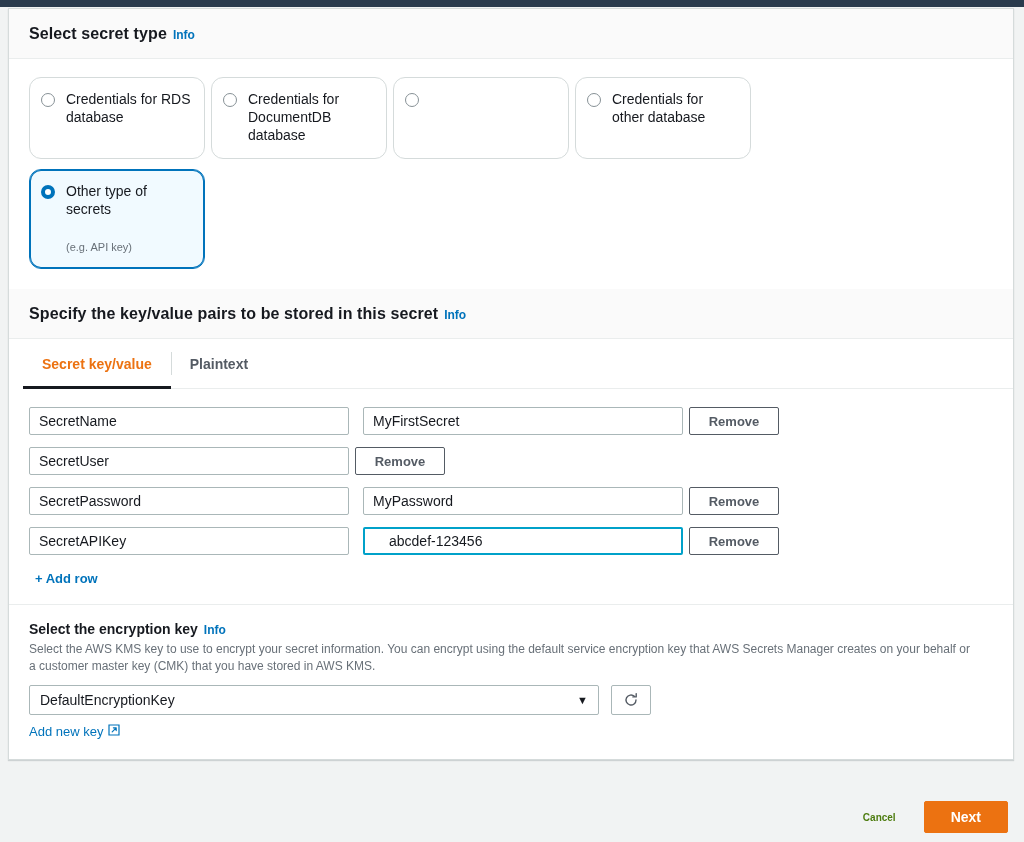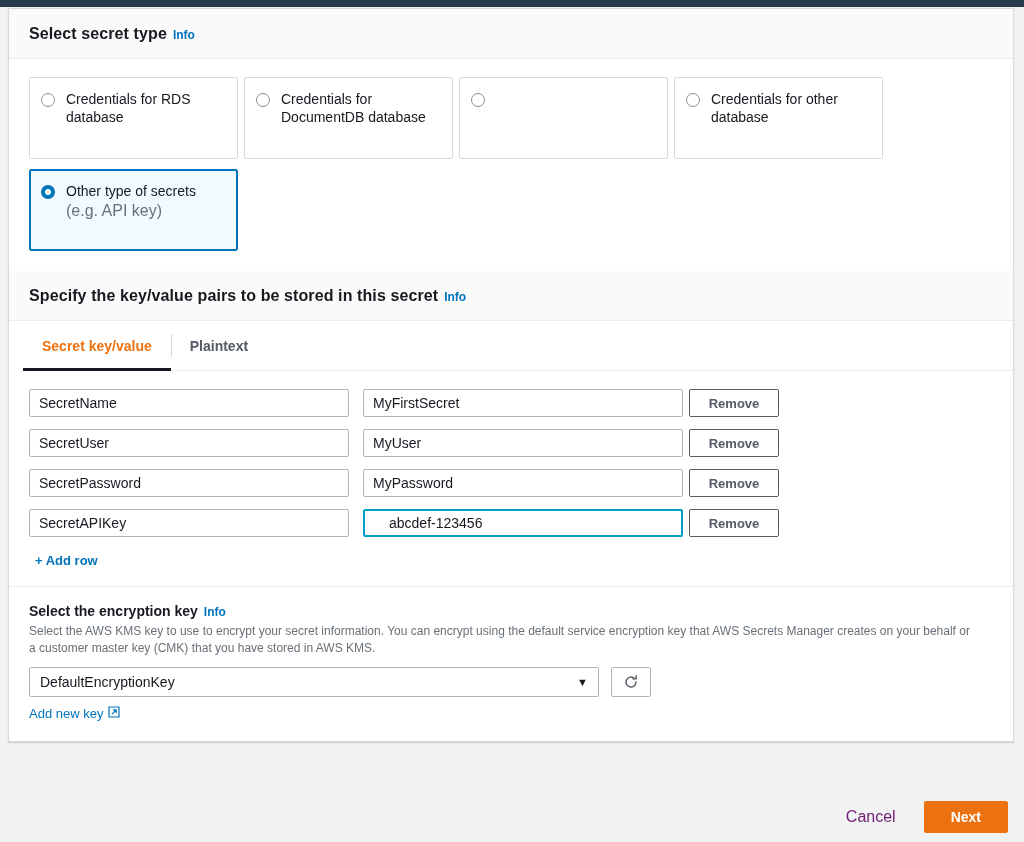--- a/index.html
+++ b/index.html
@@ -70,10 +70,10 @@
     background: #ffffff;
   }
   .tile {
-    width: 209px;
+    width: 176px;
     min-height: 82px;
     border: 1px solid #d5dbdb;
-    border-radius: 2px;
+    border-radius: 12px;
     background: #ffffff;
     padding: 12px 12px 12px 11px;
     display: flex;

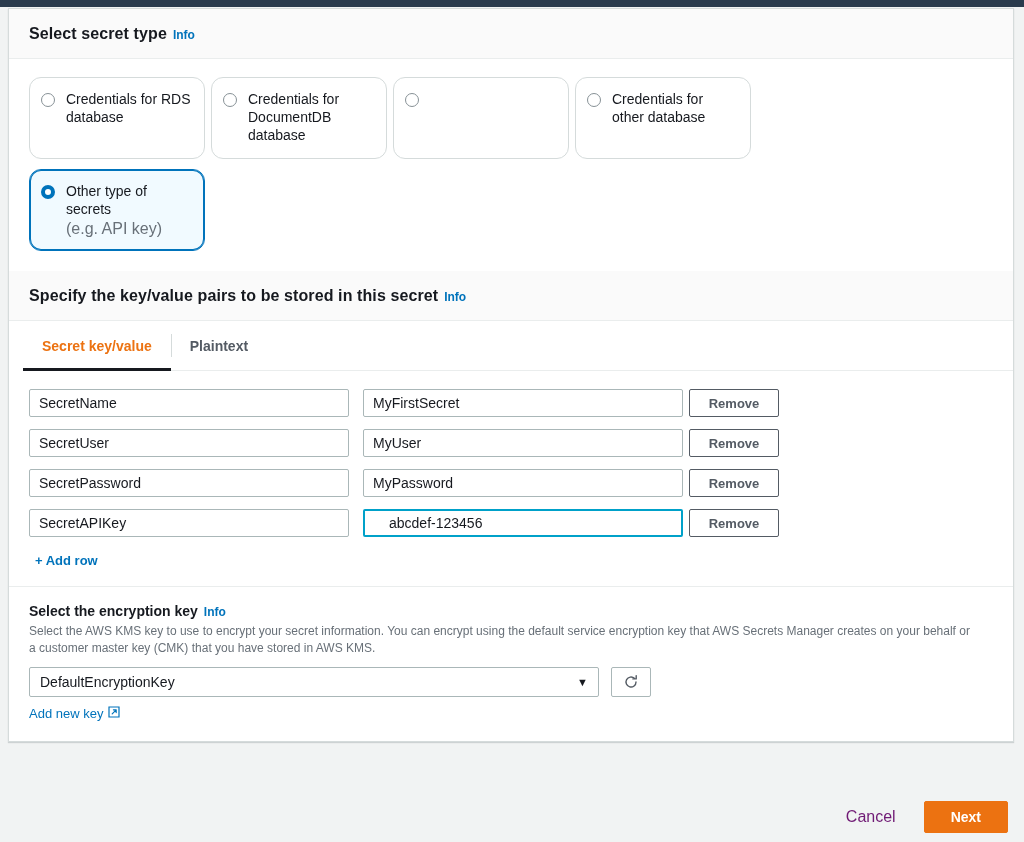--- a/index.html
+++ b/index.html
@@ -108,9 +108,9 @@
   .tile.selected .tile-label { font-weight: normal; }
   .tile-sub {
     display: block;
-    font-size: 16px;
+    font-size: 11px;
     color: #687078;
-    margin-top: 2px;
+    margin-top: 20px;
   }
   .tiles-row2 { width: 100%; display: flex; gap: 6px; margin-top: 5px; }
 

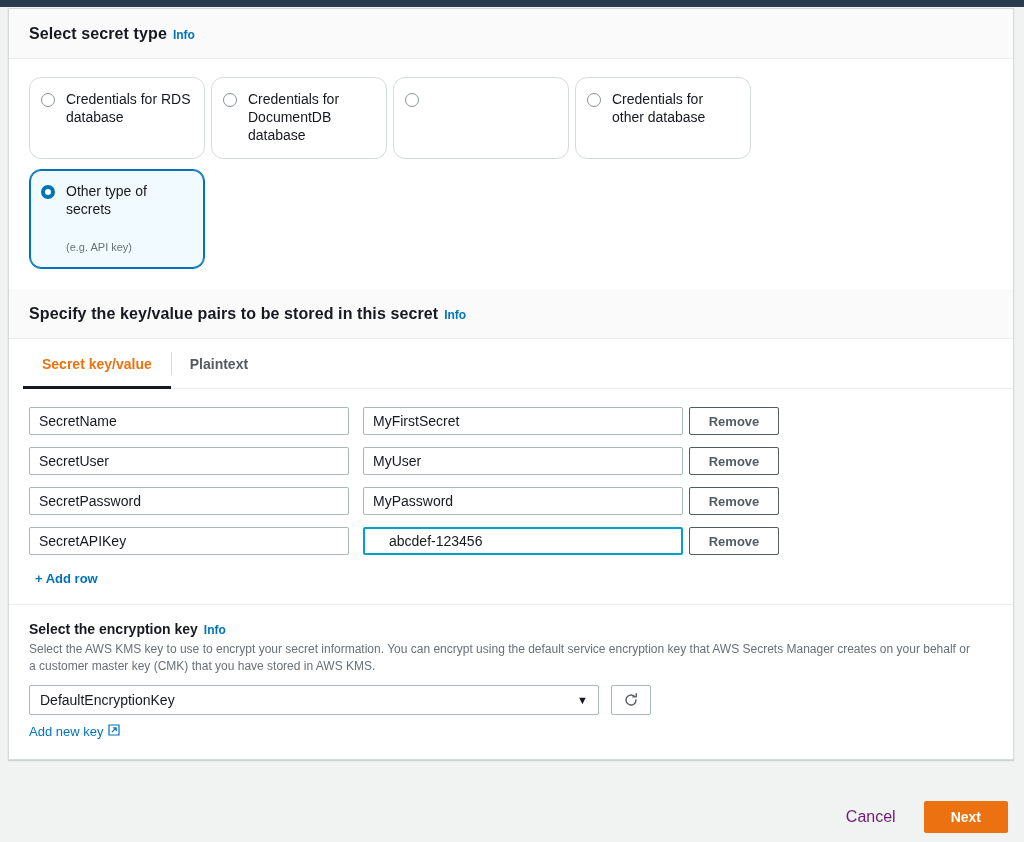--- a/index.html
+++ b/index.html
@@ -378,7 +378,6 @@
 
     <div class="kv-row">
       <input class="kv-input kv-key" type="text" value="SecretUser" style="">
-      <input class="kv-input kv-val" type="text" value="MyUser" style="">
       <button class="btn-remove">Remove</button>
     </div>
 

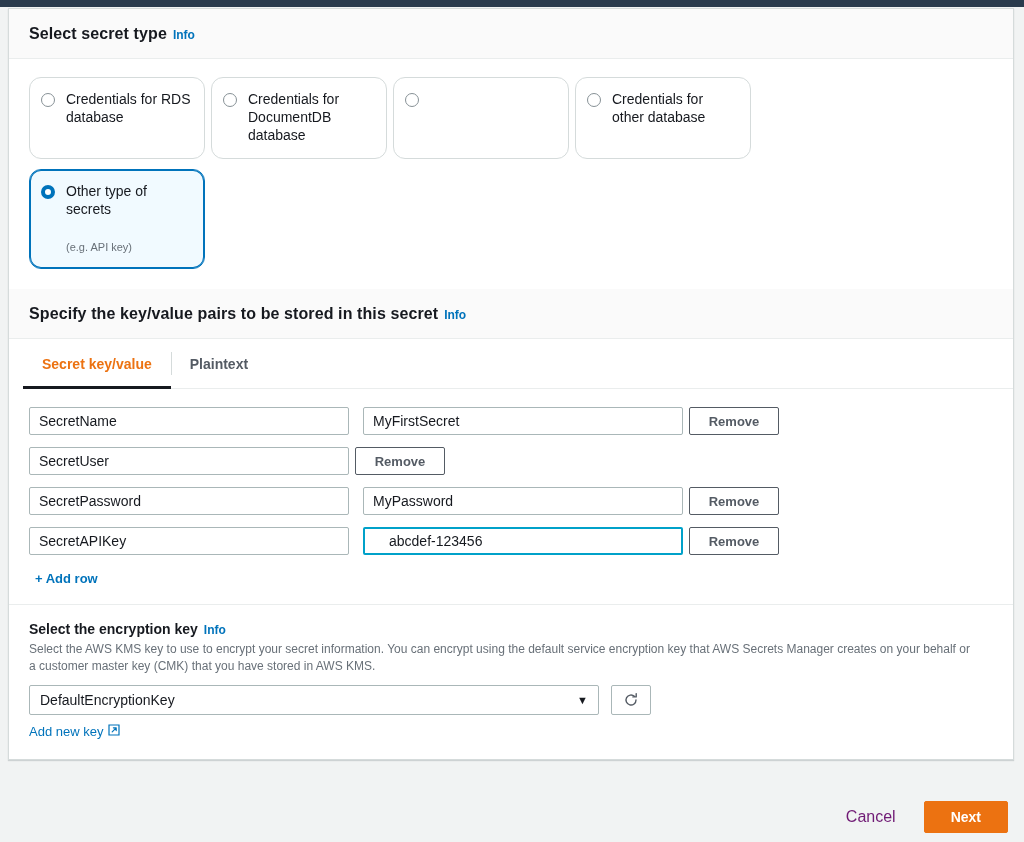--- a/index.html
+++ b/index.html
@@ -285,10 +285,10 @@
   .btn-cancel {
     background: transparent;
     border: none;
-    color: #701a75;
+    color: #4d7c0f;
     font-family: "Liberation Sans", sans-serif;
-    font-size: 16px;
-    font-weight: normal;
+    font-size: 10px;
+    font-weight: bold;
     padding: 7px 14px;
     cursor: pointer;
   }

